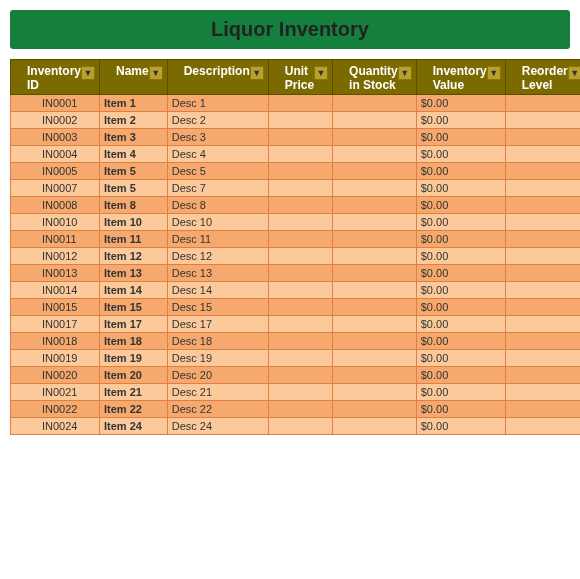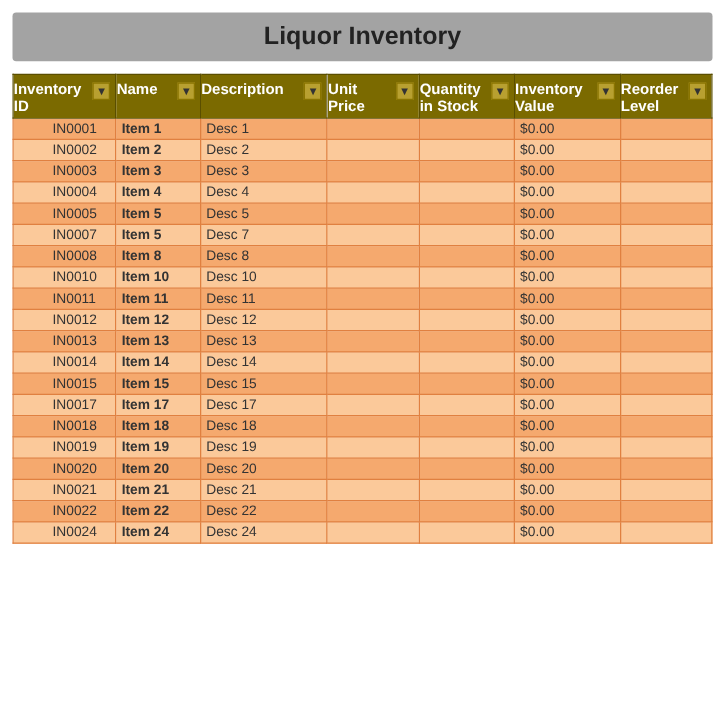--- a/index.html
+++ b/index.html
@@ -16,7 +16,7 @@
       font-weight: bold;
       margin-bottom: 10px;
       color: #222;
-      background: #a3a3a3;
+      background: #15803d;
       padding: 8px 0;
       border-radius: 3px;
     }

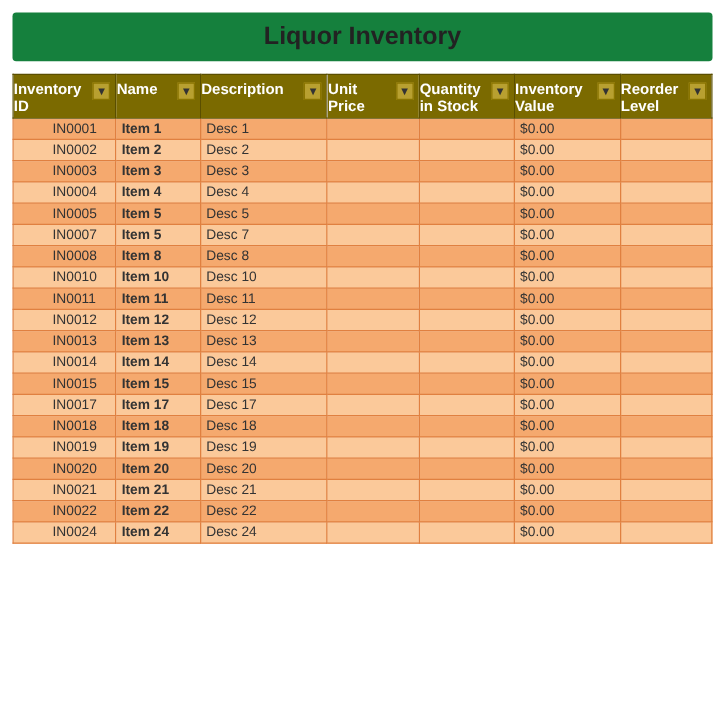--- a/index.html
+++ b/index.html
@@ -29,7 +29,7 @@
       background-color: #7b6a00;
       color: #fff;
       font-weight: bold;
-      padding: 4px 4px 2px 0;
+      padding: 4px 4px 2px 16px;
       border: 1px solid #5a4e00;
       text-align: left;
       vertical-align: top;

